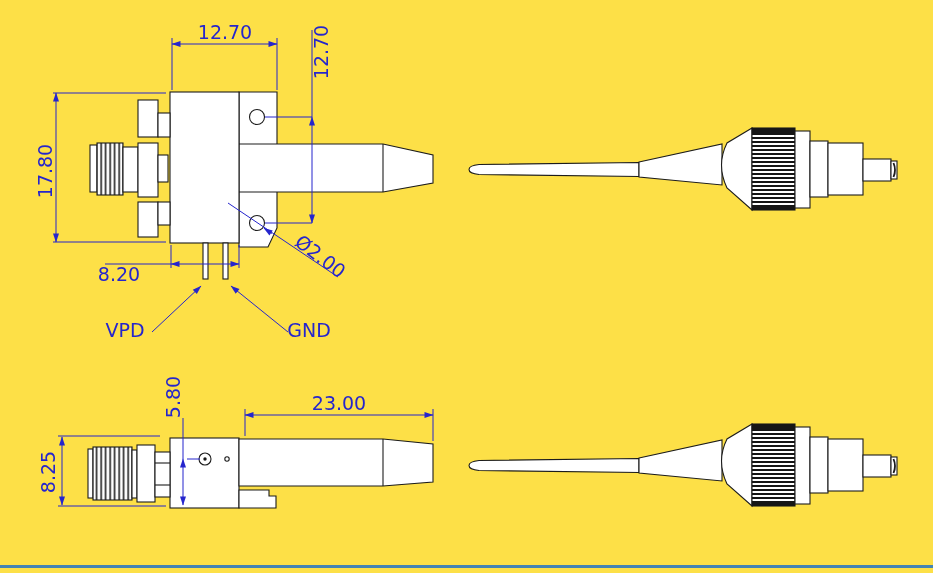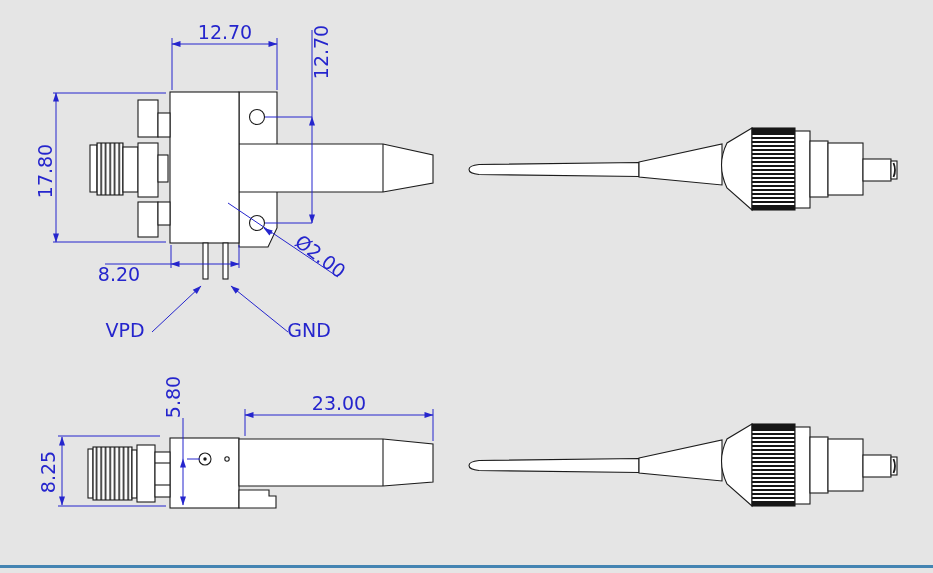--- a/index.html
+++ b/index.html
@@ -12,7 +12,7 @@
     position: relative;
     width: 933px;
     height: 573px;
-    background: #e5e5e5;
+    background: #fde047;
     overflow: hidden;
   }
   .canvas svg {

